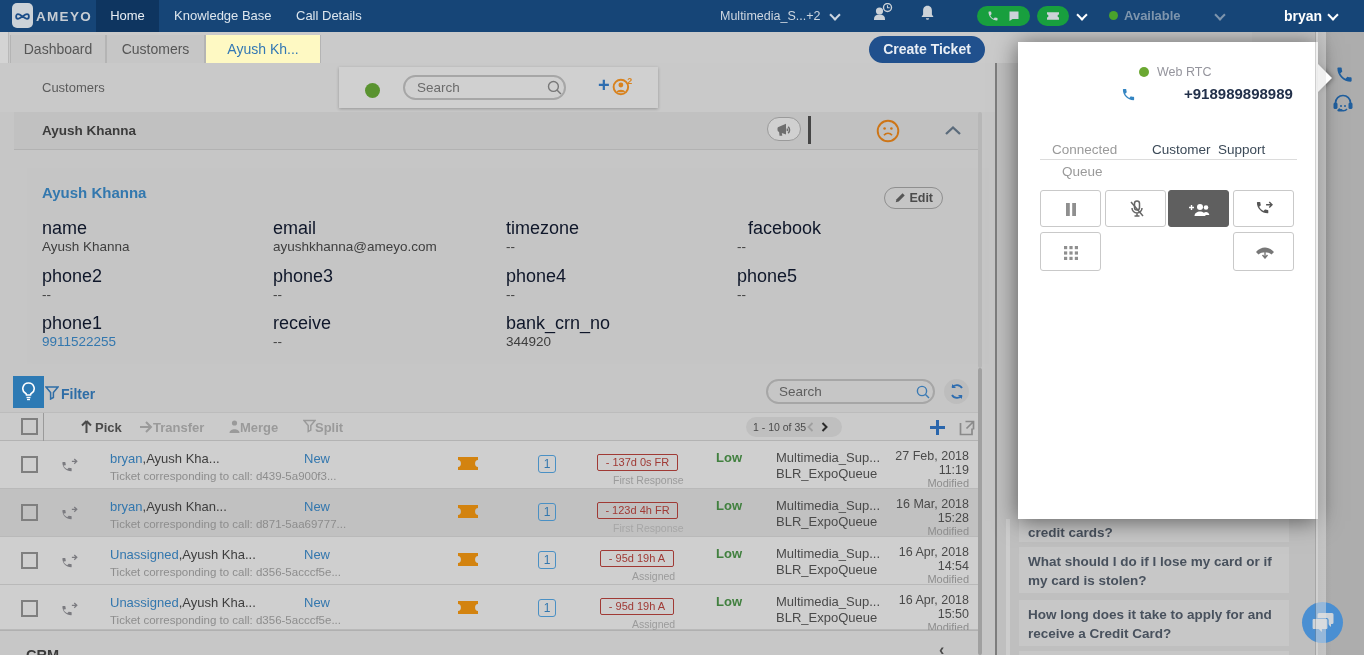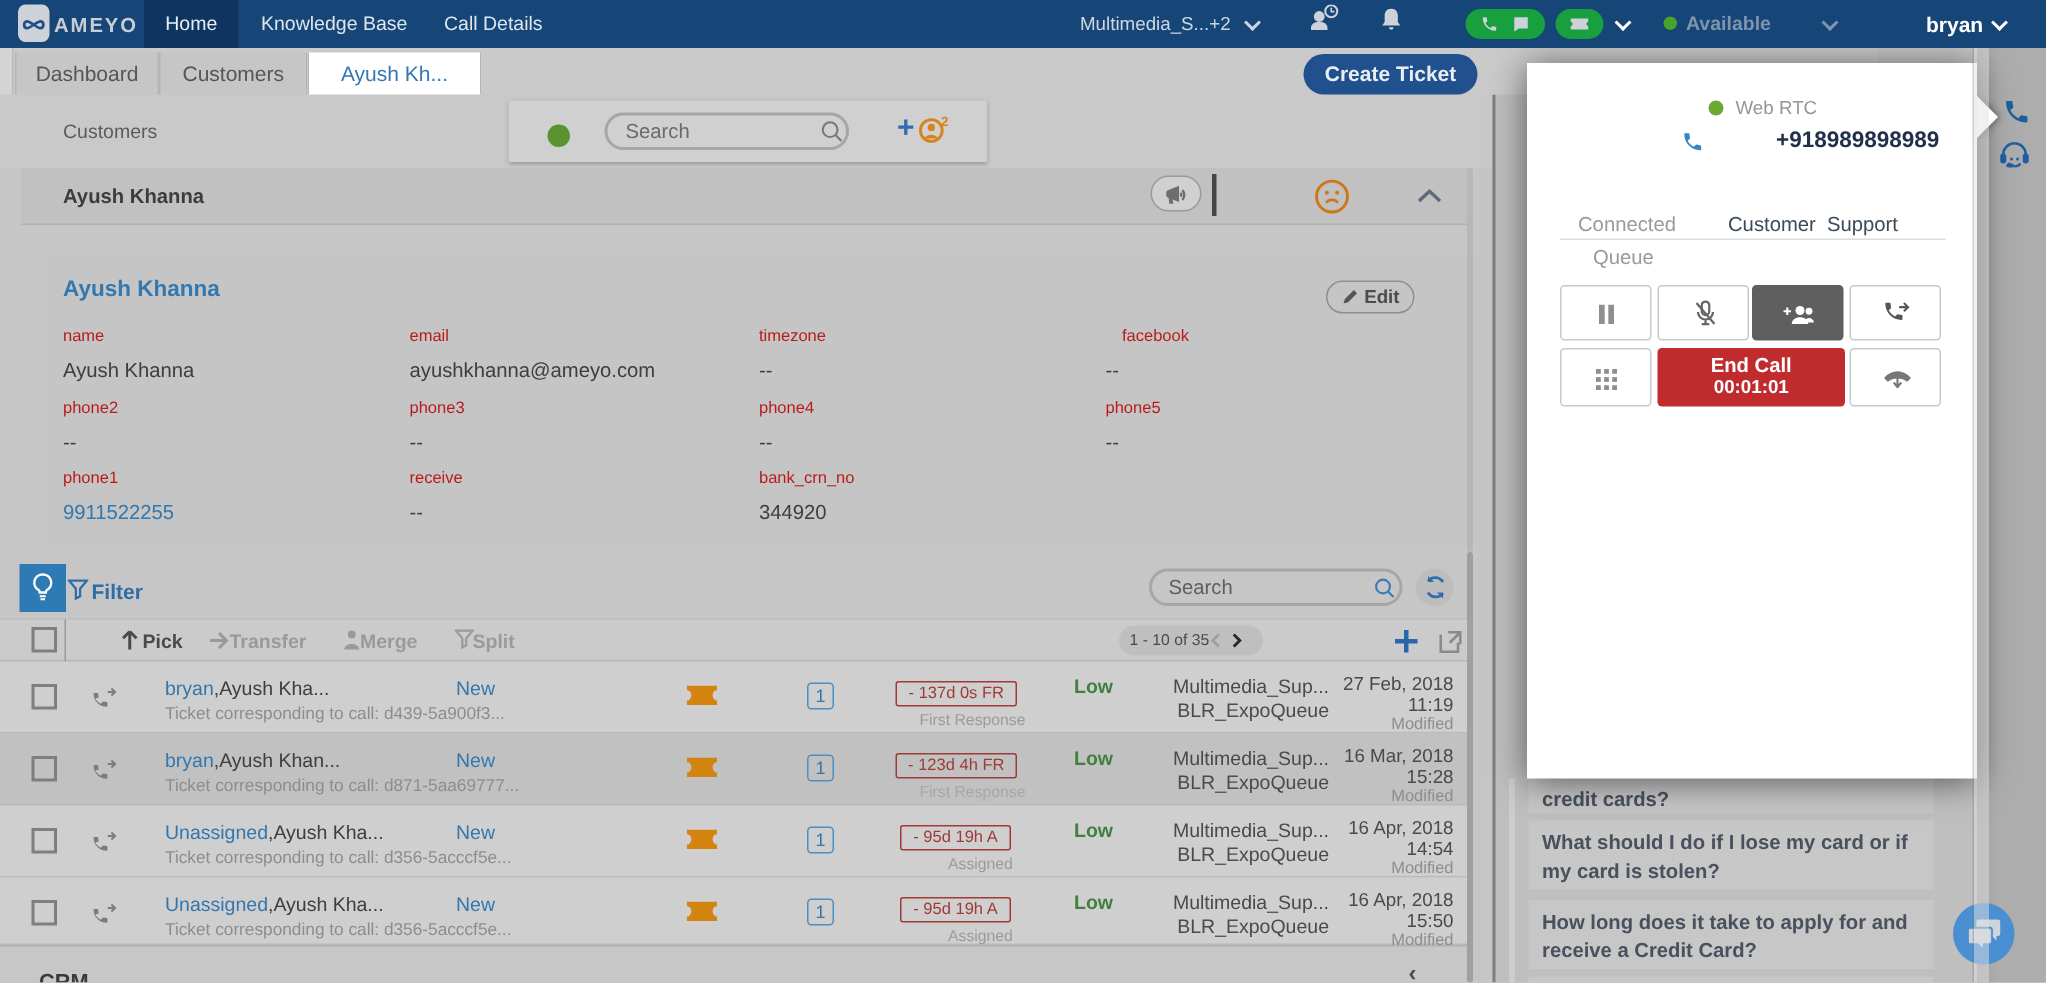--- a/index.html
+++ b/index.html
@@ -20,7 +20,7 @@
 .tabbar { position:absolute; left:0; top:32px; width:1252px; height:31px; background:#cacaca; z-index:5; }
 .tabbar .lstrip { position:absolute; left:0; top:0; width:9px; height:31px; background:#d4d4d4; border-right:1px solid #b9b9b9; }
 .tab { position:absolute; top:3px; height:28px; line-height:28px; font-size:14px; color:#565656; text-align:center; background:#c6c6c6; border-left:1px solid #b4b4b4; border-right:1px solid #b4b4b4; }
-.tab.active { background:#ffffff; color:#3378b4; }
+.tab.active { background:#fef9c3; color:#3378b4; }
 .createticket { position:absolute; left:869px; top:36px; width:116px; height:27px; background:#20508d; border-radius:14px; color:#e9eef5; font-size:14px; font-weight:bold; text-align:center; line-height:27px; z-index:6; }
 
 .crumb { position:absolute; left:42px; top:80px; font-size:13px; color:#5c5c5c; }

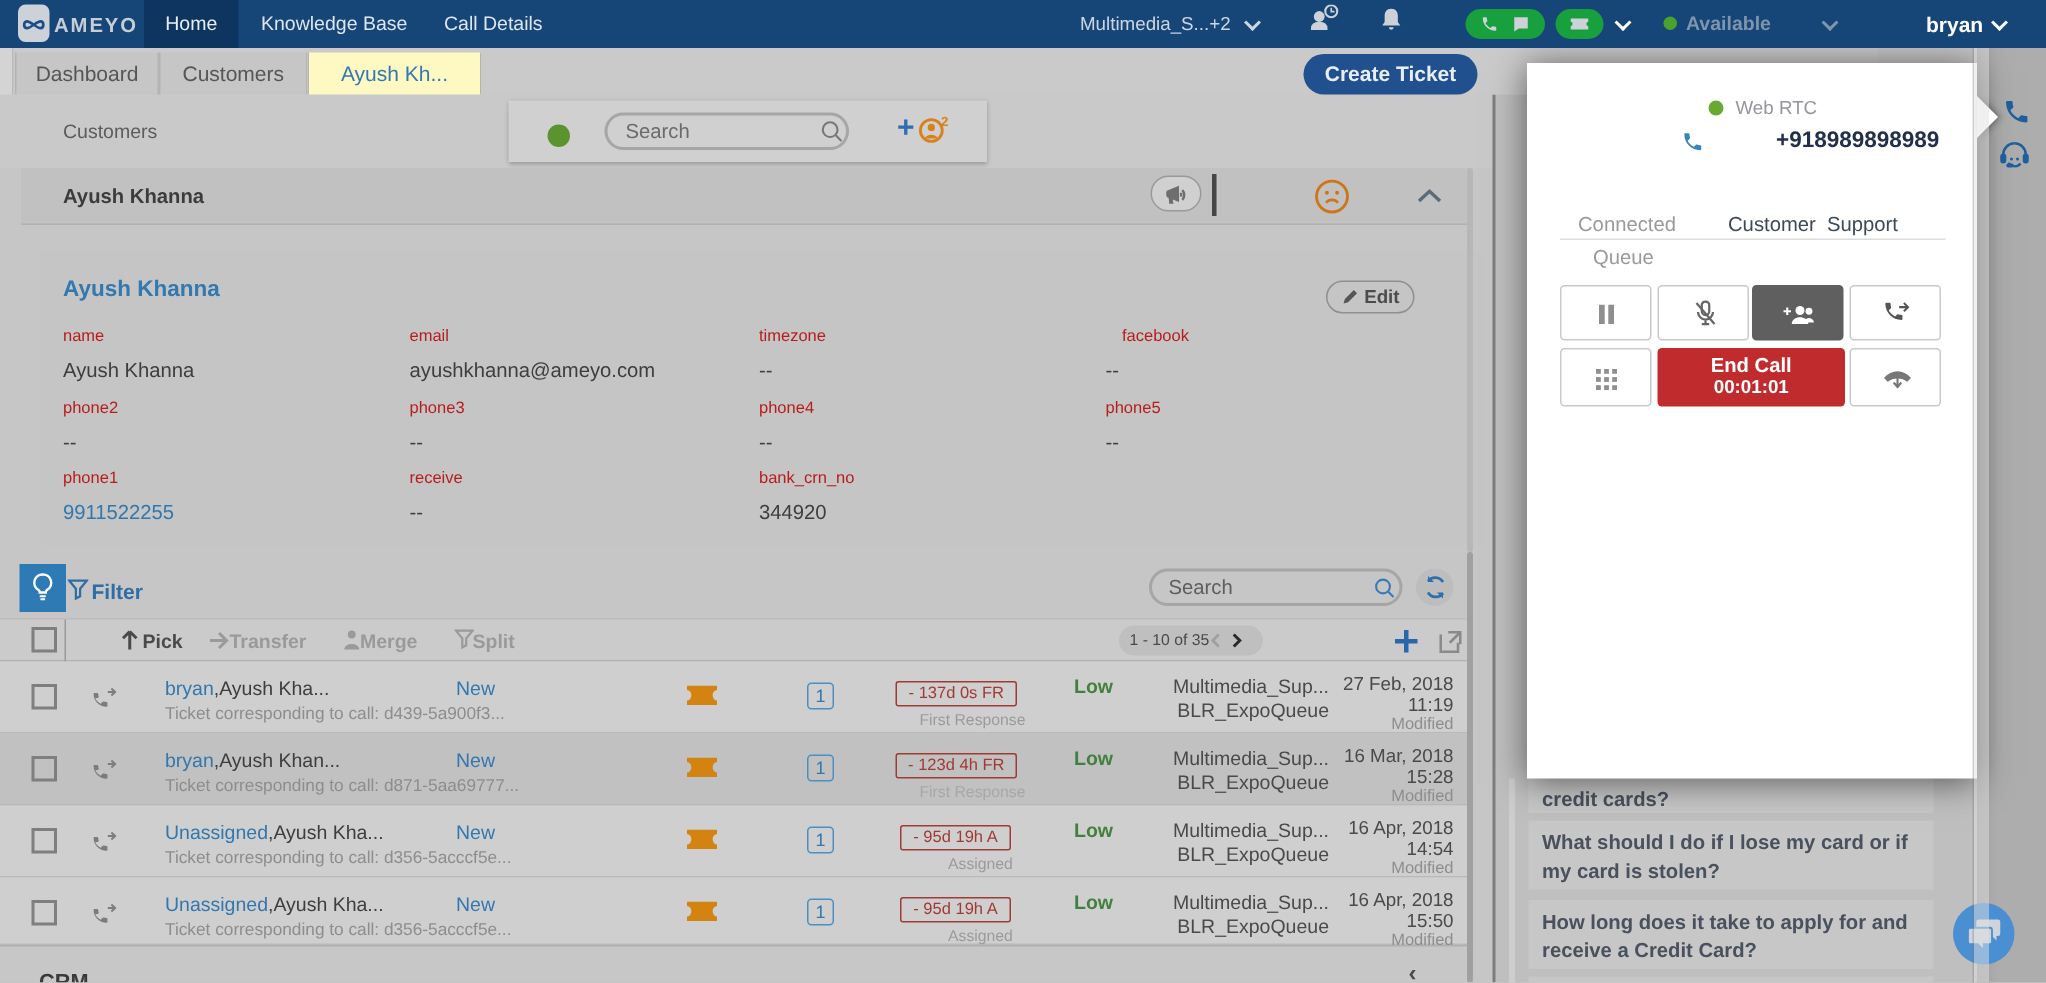--- a/index.html
+++ b/index.html
@@ -32,7 +32,7 @@
 .card { position:absolute; left:27px; top:168px; width:962px; height:196px; background:#c5c5c5; }
 .card .cttl { position:absolute; left:15px; top:16px; color:#3378ae; font-weight:bold; font-size:15px; }
 .editbtn { position:absolute; left:857px; top:19px; width:59px; height:22px; border:1px solid #8f8f8f; border-radius:11px; font-size:12.5px; font-weight:bold; color:#4c4c4c; text-align:center; line-height:20px; }
-.fl { position:absolute; font-size:11px; color:#b91c1c; }
+.fl { position:absolute; font-size:18px; color:#0f172a; }
 .fv { position:absolute; font-size:13.5px; color:#3e3e3e; }
 .fv.link { color:#3377ae; }
 </style>

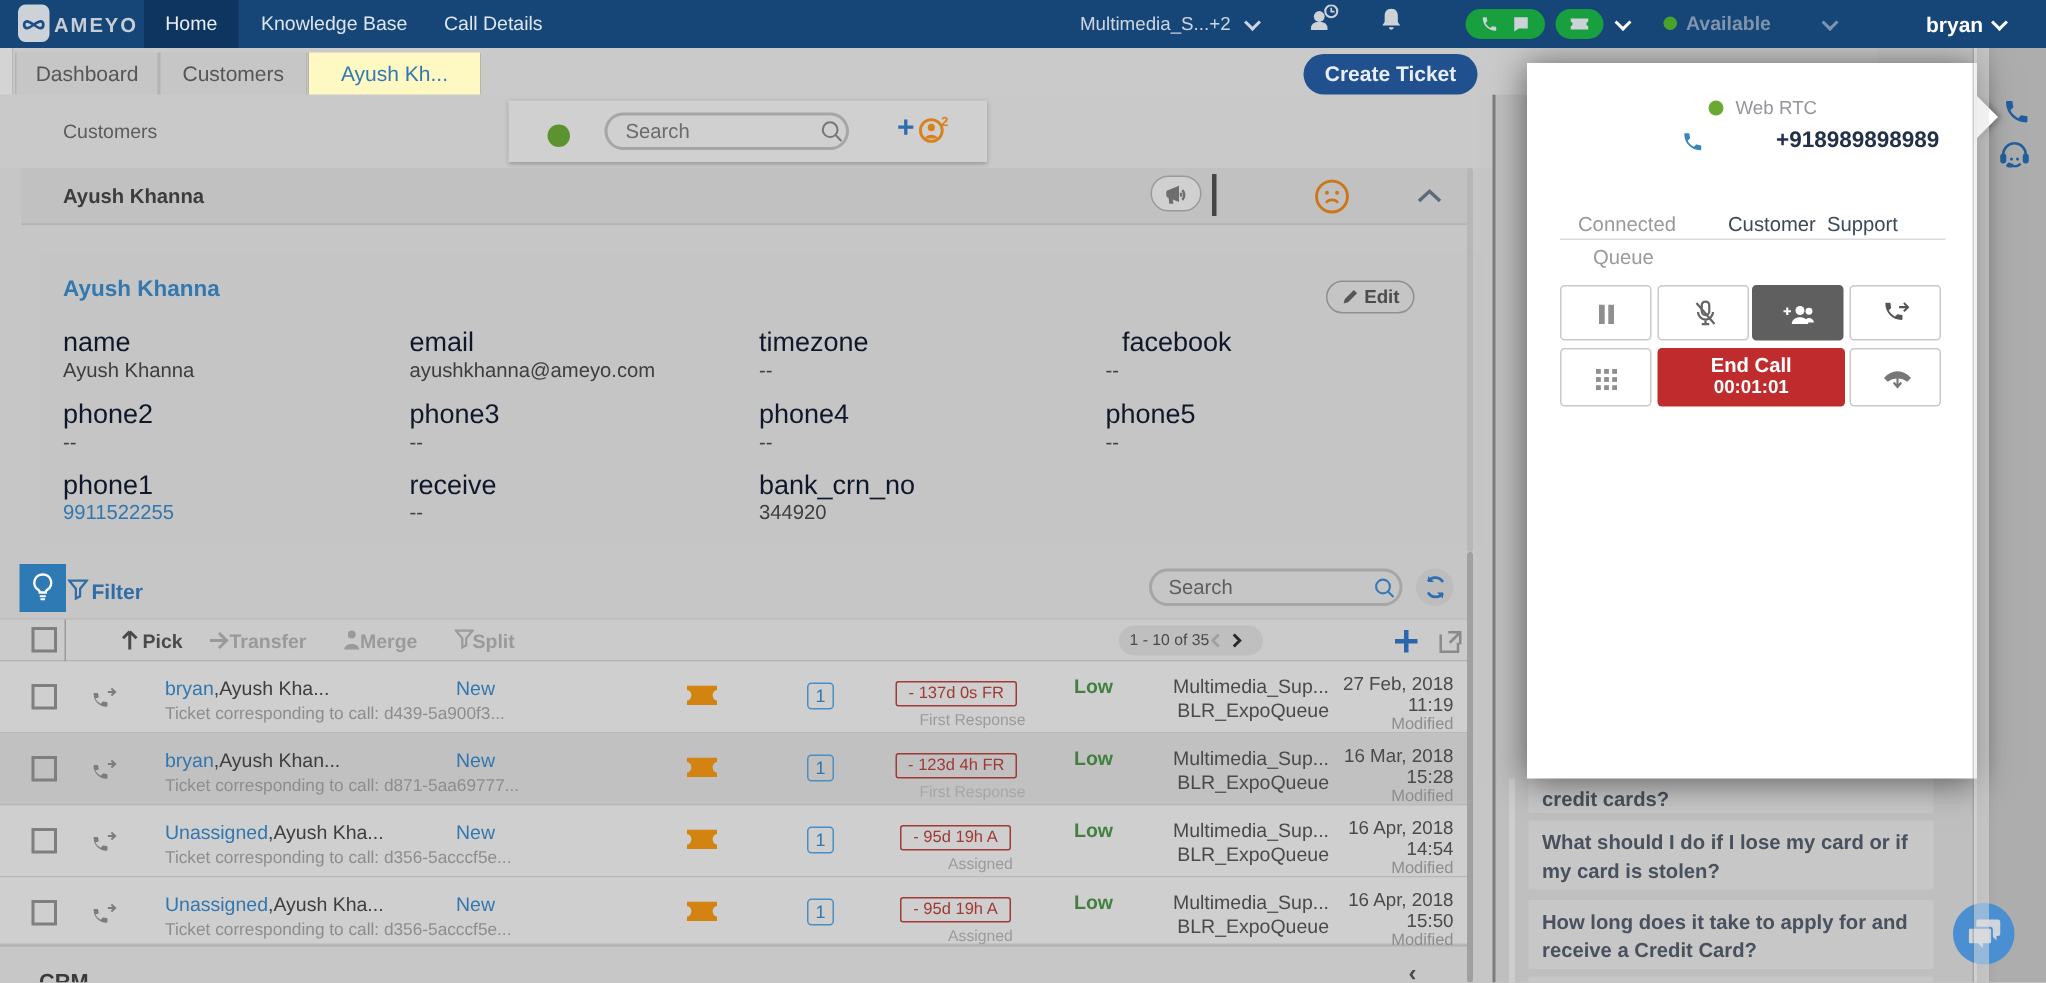--- a/index.html
+++ b/index.html
@@ -419,10 +419,6 @@
         </g>
       </svg>
     </div>
- <div class="endcall">
-      <div style="margin-top:4px;font-size:13.5px;">End Call</div>
-      <div style="font-size:12.5px;">00:01:01</div>
-    </div>
  <div class="pbtn" style="left:215px;top:190px;height:39px;">
       <svg class="abs" style="left:20px;top:13px" width="22" height="13" viewBox="0 0 22 13">
         <path d="M2 6 C7 0 15 0 20 6 L17.5 8.5 C14 5.5 8 5.5 4.5 8.5 Z" fill="#777"></path>

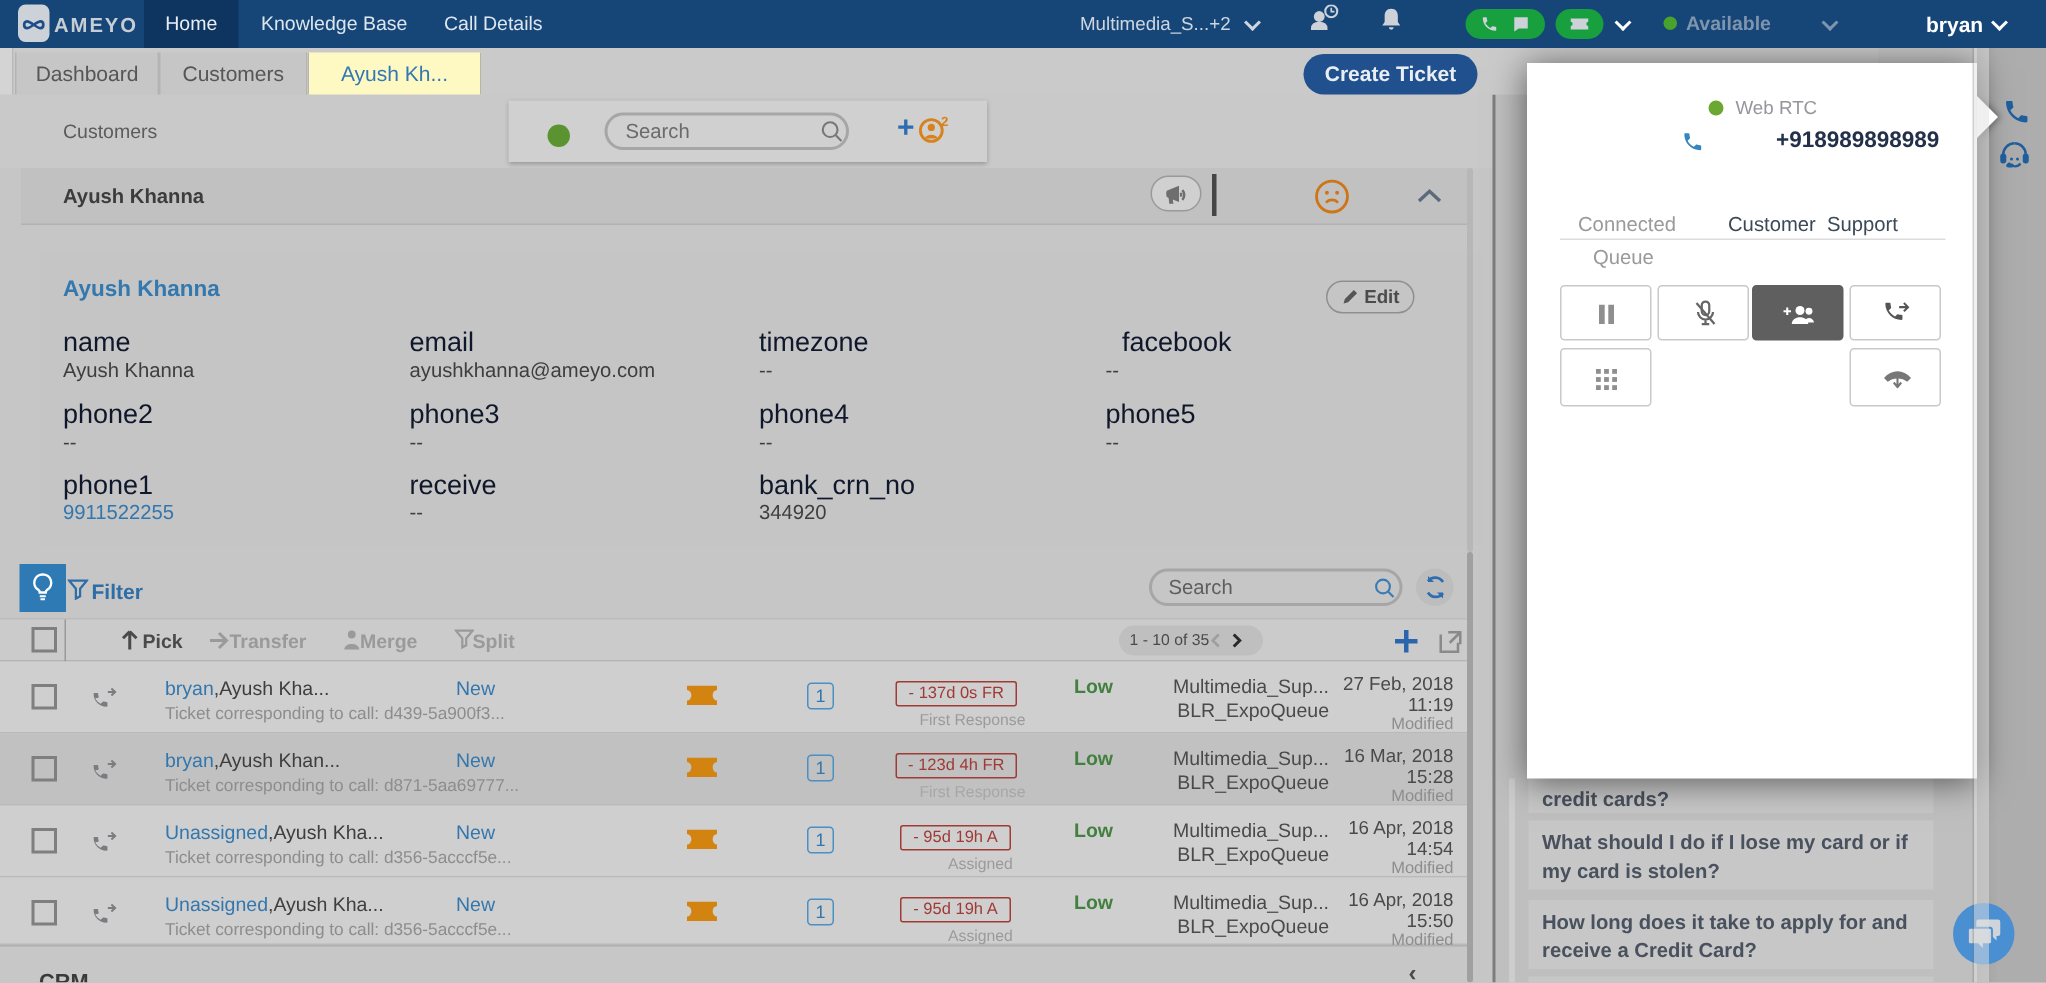--- a/index.html
+++ b/index.html
@@ -58,7 +58,7 @@
 .rbadge { position:absolute; top:13px; height:17px; border:1px solid #a03a35; border-radius:2px; color:#a03a35; font-size:11px; line-height:15px; text-align:center; }
 .rstage { position:absolute; top:33px; font-size:10.5px; color:#9b9b9b; }
 .rlow { position:absolute; left:716px; top:9px; font-size:13px; font-weight:bold; color:#41803f; }
-.rq1 { position:absolute; left:776px; top:9px; width:110px; font-size:13px; color:#4a4a4a; text-align:right; line-height:16px; }
+.rq1 { position:absolute; left:776px; top:9px; width:110px; font-size:13px; color:#4a4a4a; text-align:left; line-height:16px; }
 .rdate { position:absolute; right:9px; top:8px; font-size:12.5px; color:#4a4a4a; text-align:right; line-height:14px; }
 .rmod { position:absolute; right:9px; top:36px; font-size:11px; color:#8d8d8d; }
 .crm { position:absolute; left:0; top:630px; width:978px; height:25px; background:#c7c7c7; border-top:1px solid #b0b0b0; overflow:hidden; }

